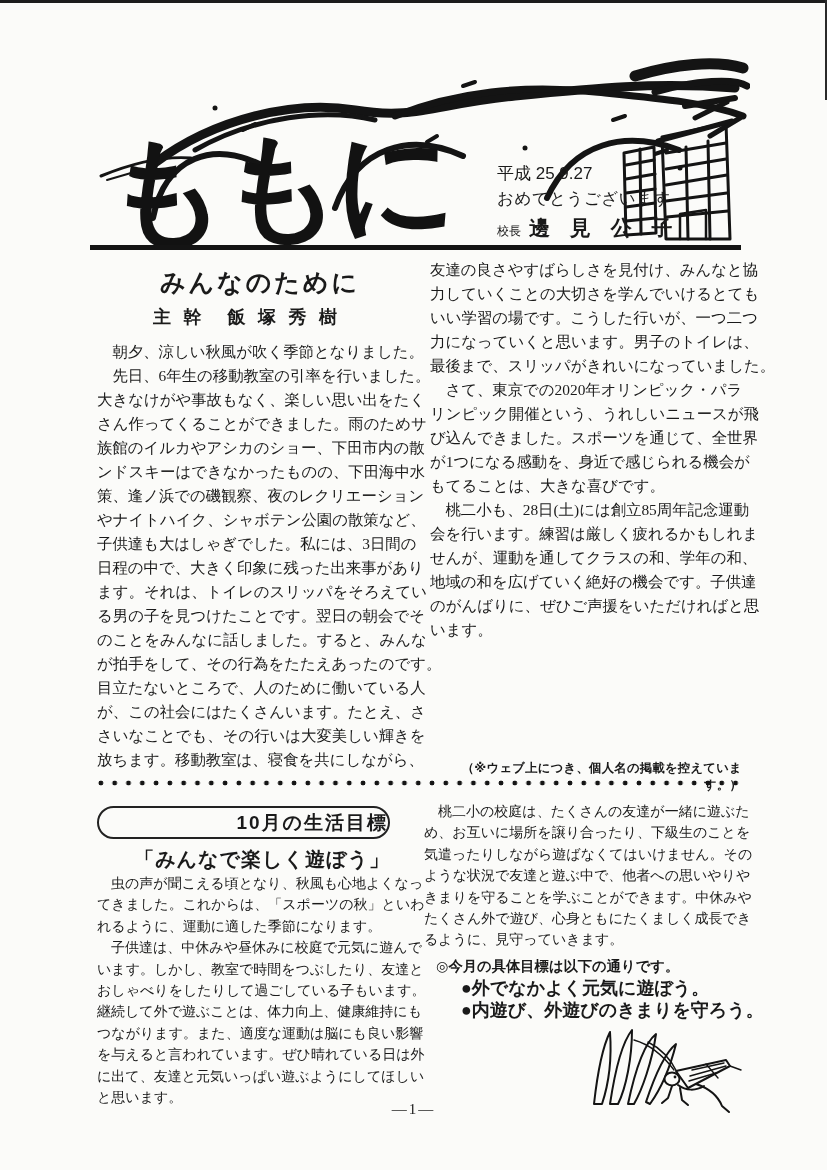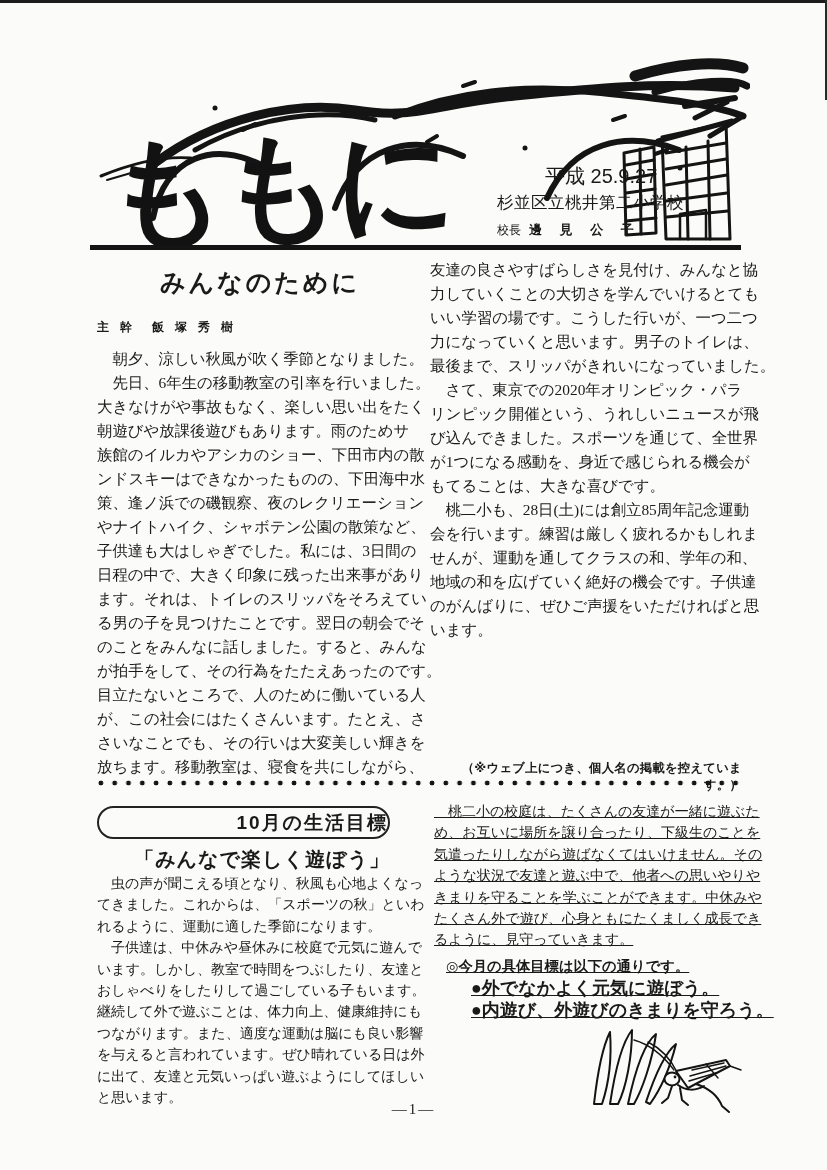--- a/index.html
+++ b/index.html
@@ -19,7 +19,7 @@
   
   .masthead{left:95px;top:58px;width:655px;height:187px;}
   .school-info{left:497px;top:162px;width:250px;line-height:1.45;}
-  .issue-date{font-size:20px;margin-left:48px;}
+  .issue-date{font-size:17px;}
   .school-name{font-size:16.5px;letter-spacing:.5px;}
   .principal-row{margin-top:2px;}
   .principal-label{font-size:12px;margin-right:8px;}

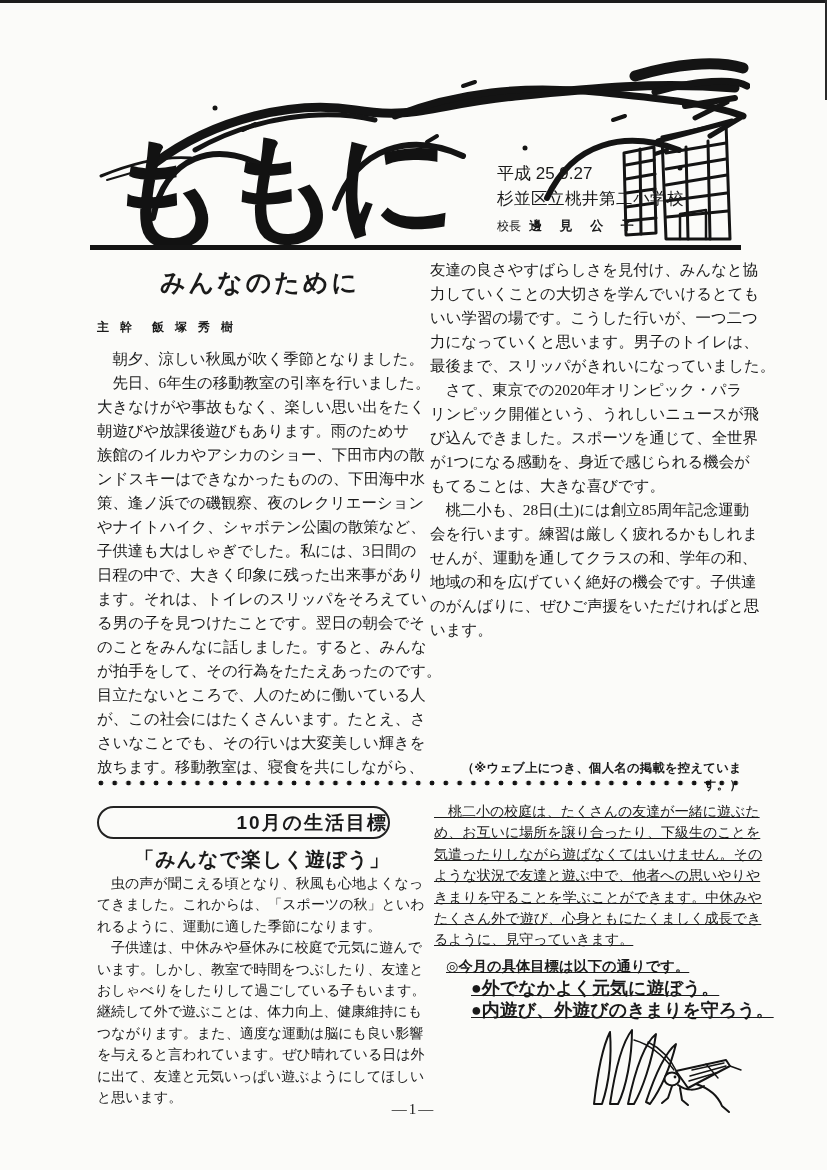--- a/index.html
+++ b/index.html
@@ -126,7 +126,7 @@
 
   <div class="abs school-info gothic">
     <div class="issue-date">平成 25.9.27</div>
-    <div class="school-name">杉並区立桃井第二小学校</div>
+    <div class="school-name">おめでとうございます</div>
     <div class="principal-row">
       <span class="principal-label">校長</span><span class="principal-name">邊 見 公 子</span>
     </div>

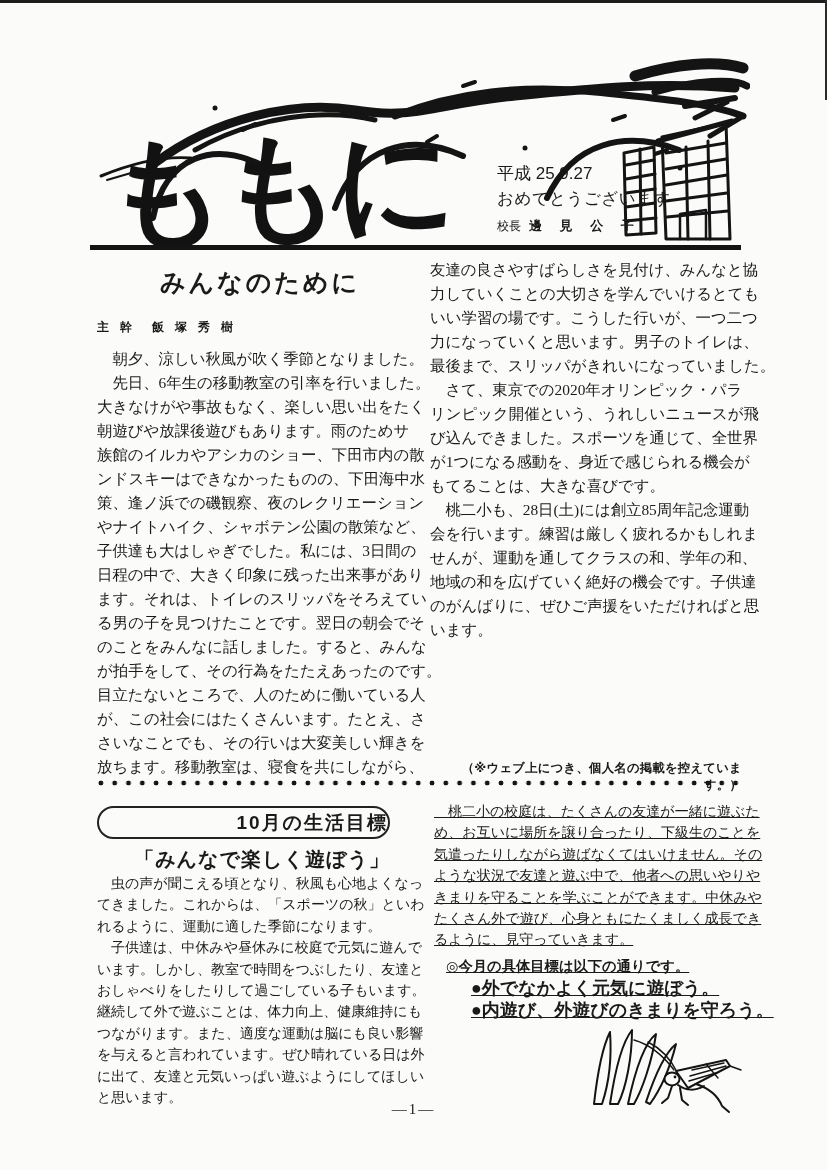--- a/index.html
+++ b/index.html
@@ -23,7 +23,7 @@
   .school-name{font-size:16.5px;letter-spacing:.5px;}
   .principal-row{margin-top:2px;}
   .principal-label{font-size:12px;margin-right:8px;}
-  .principal-name{font-size:13px;font-weight:bold;letter-spacing:7px;}
+  .principal-name{font-size:21px;font-weight:bold;letter-spacing:7px;}
   .head-rule{left:90px;top:245px;width:651px;height:5px;background:#141414;}
 
   

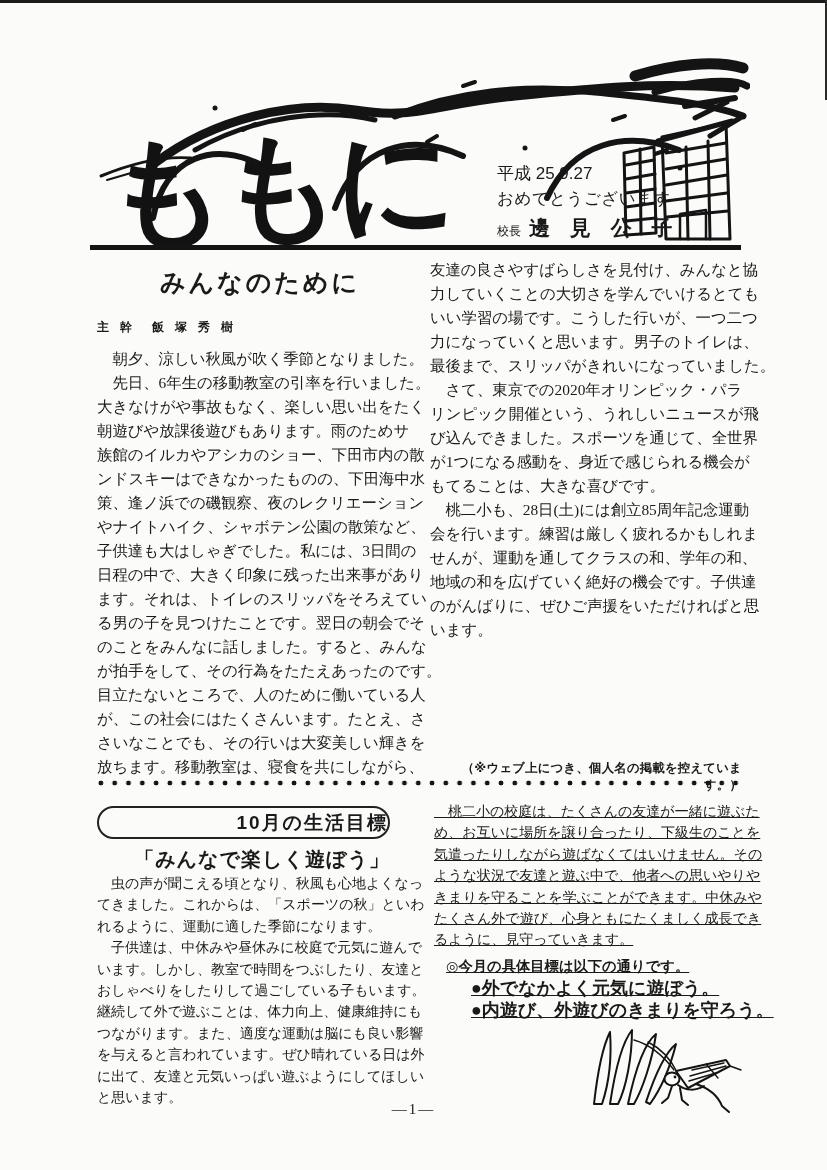--- a/index.html
+++ b/index.html
@@ -30,7 +30,7 @@
   .col-left{left:97px;top:266px;width:326px;}
   .col-right{left:430px;top:258px;width:318px;}
   .art-title{text-align:center;font-size:25px;font-weight:bold;letter-spacing:3px;}
-  .art-byline{text-align:left;padding-right:26px;font-size:12px;font-weight:600;letter-spacing:4px;margin-top:20px;}
+  .art-byline{text-align:center;padding-right:26px;font-size:18px;font-weight:600;letter-spacing:4px;margin-top:6px;}
   .bodytext{font-size:15.4px;line-height:24px;}
   .col-left .bodytext{margin-top:11px;}
 

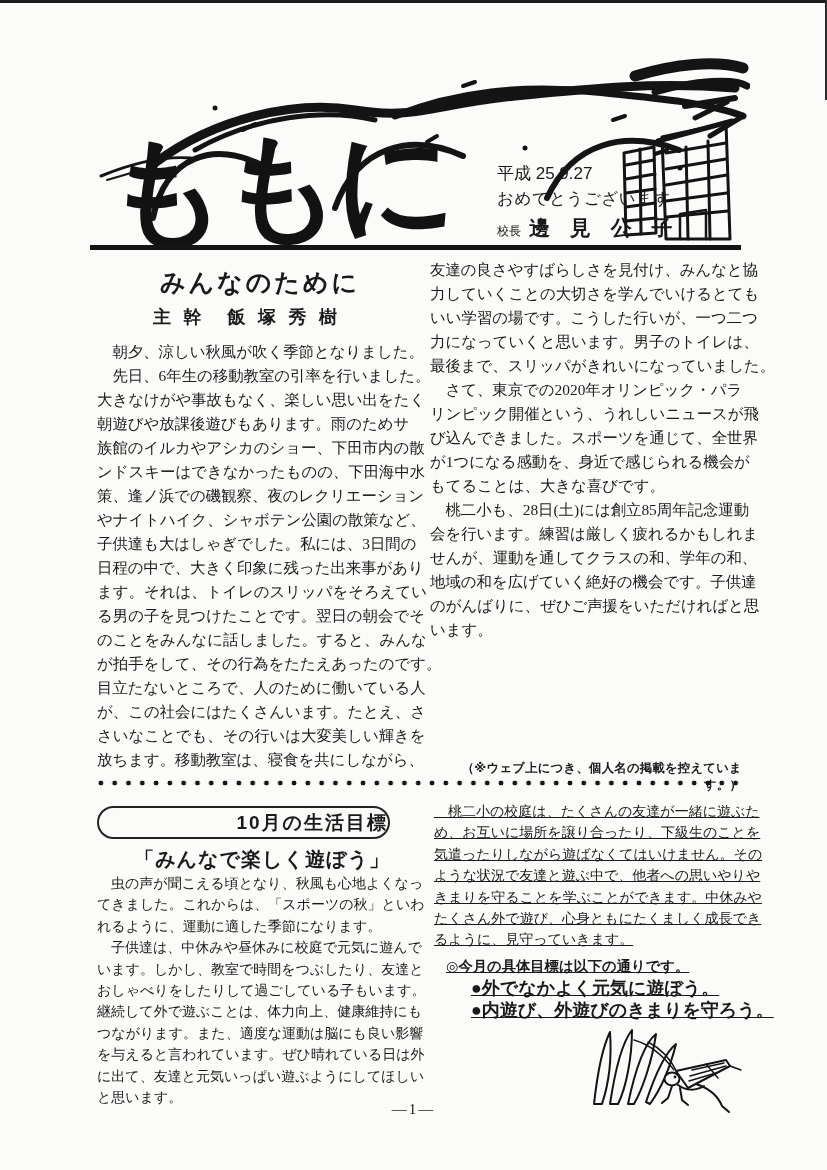--- a/index.html
+++ b/index.html
@@ -141,7 +141,7 @@
         <div class="tl">　朝夕、涼しい秋風が吹く季節となりました。</div>
         <div class="tl">　先日、6年生の移動教室の引率を行いました。</div>
         <div class="tl">大きなけがや事故もなく、楽しい思い出をたく</div>
-        <div class="tl">朝遊びや放課後遊びもあります。雨のためサ</div>
+        <div class="tl">さん作ってくることができました。雨のためサ</div>
         <div class="tl">族館のイルカやアシカのショー、下田市内の散</div>
         <div class="tl">ンドスキーはできなかったものの、下田海中水</div>
         <div class="tl">策、逢ノ浜での磯観察、夜のレクリエーション</div>

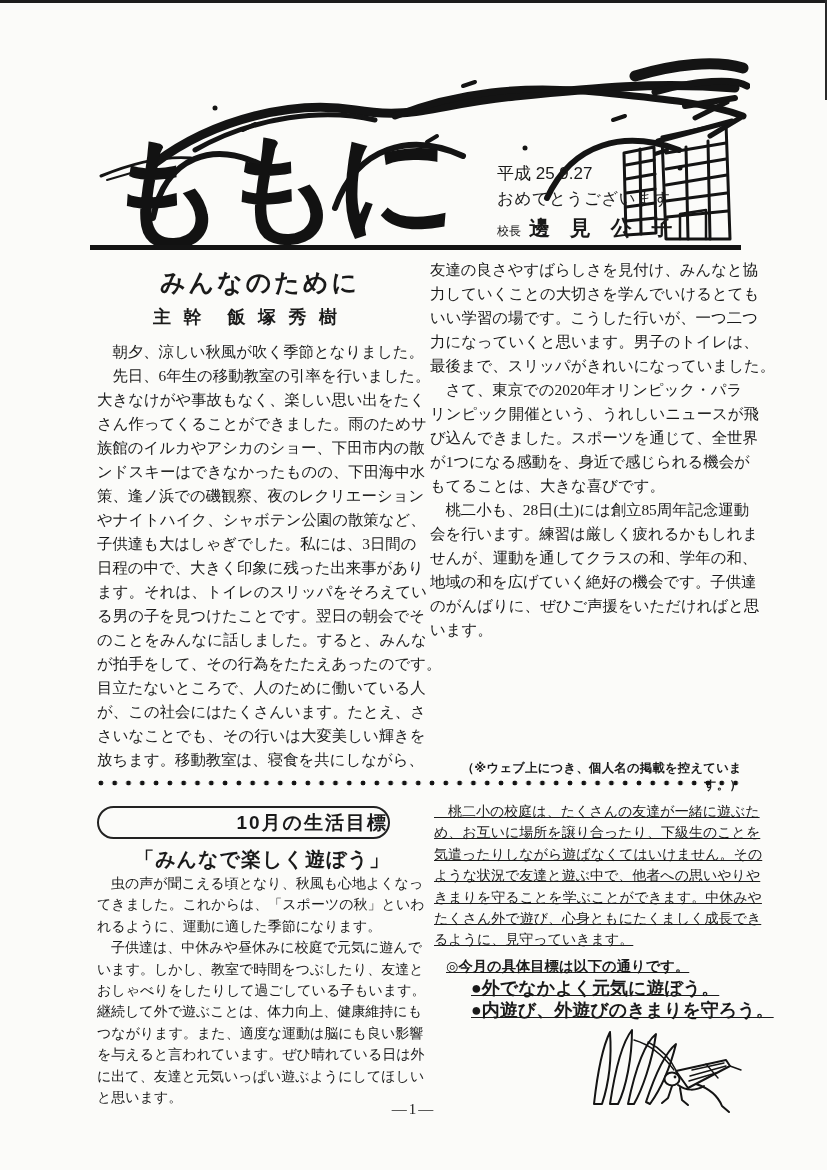--- a/index.html
+++ b/index.html
@@ -58,7 +58,7 @@
   }
   .goals-subtitle{text-align:center;font-size:20px;font-weight:bold;margin-top:7px;letter-spacing:1px;}
   .goals-body{font-size:14px;line-height:21.4px;margin-top:0;}
-  .goals-right{left:434px;top:801px;width:318px;text-decoration:underline;}
+  .goals-right{left:424px;top:801px;width:318px;}
   .goals-right .goals-body{margin-top:0;}
   .goals-intro{font-size:14.3px;font-weight:bold;margin:4px 0 0 12px;line-height:22px;white-space:nowrap;}
   .goal-items{margin-left:37px;font-size:18px;font-weight:bold;line-height:22px;}

